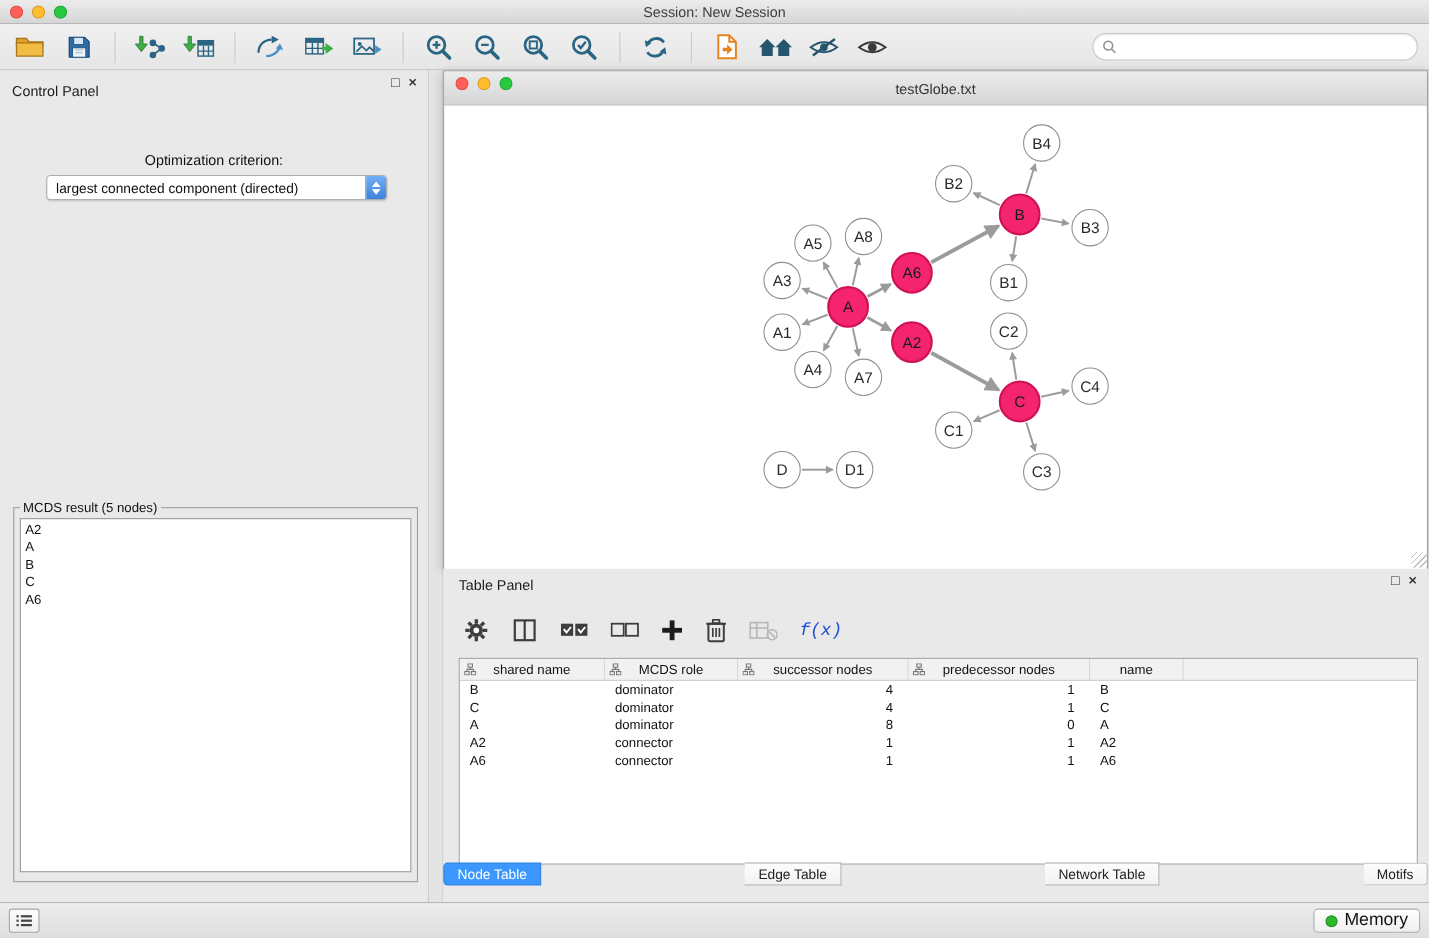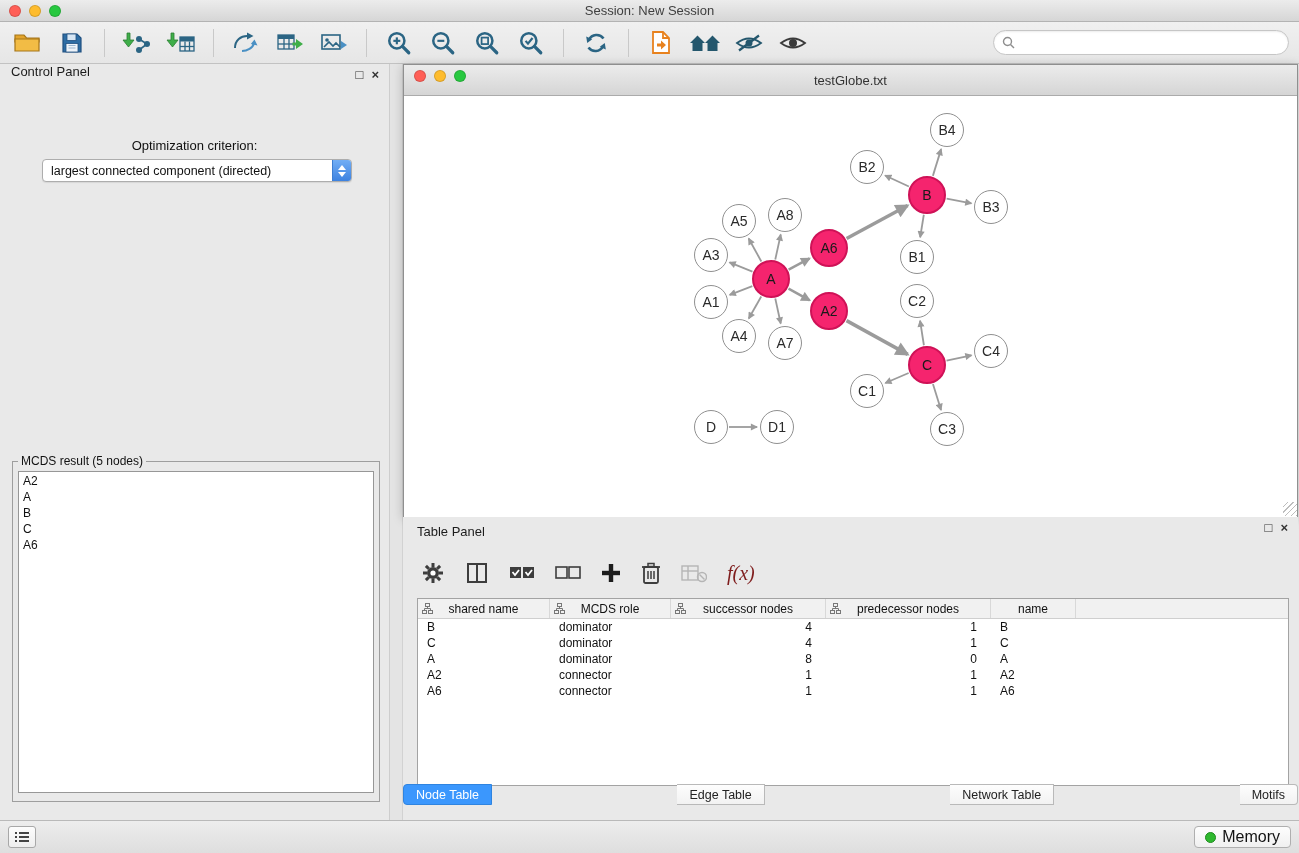--- a/index.html
+++ b/index.html
@@ -52,7 +52,7 @@
     background:#e9e9e9; border-right:1px solid #cdcdcd;
   }
   .panel-head {
-    position:relative; height:26px; display:flex; align-items:flex-start;
+    position:relative; height:26px; display:flex; align-items:flex-end;
     padding-left:11px; font-size:13px; color:#1c1c1c;
   }
   .panel-winbtns { position:absolute; right:10px; top:4px; display:flex; gap:8px; }

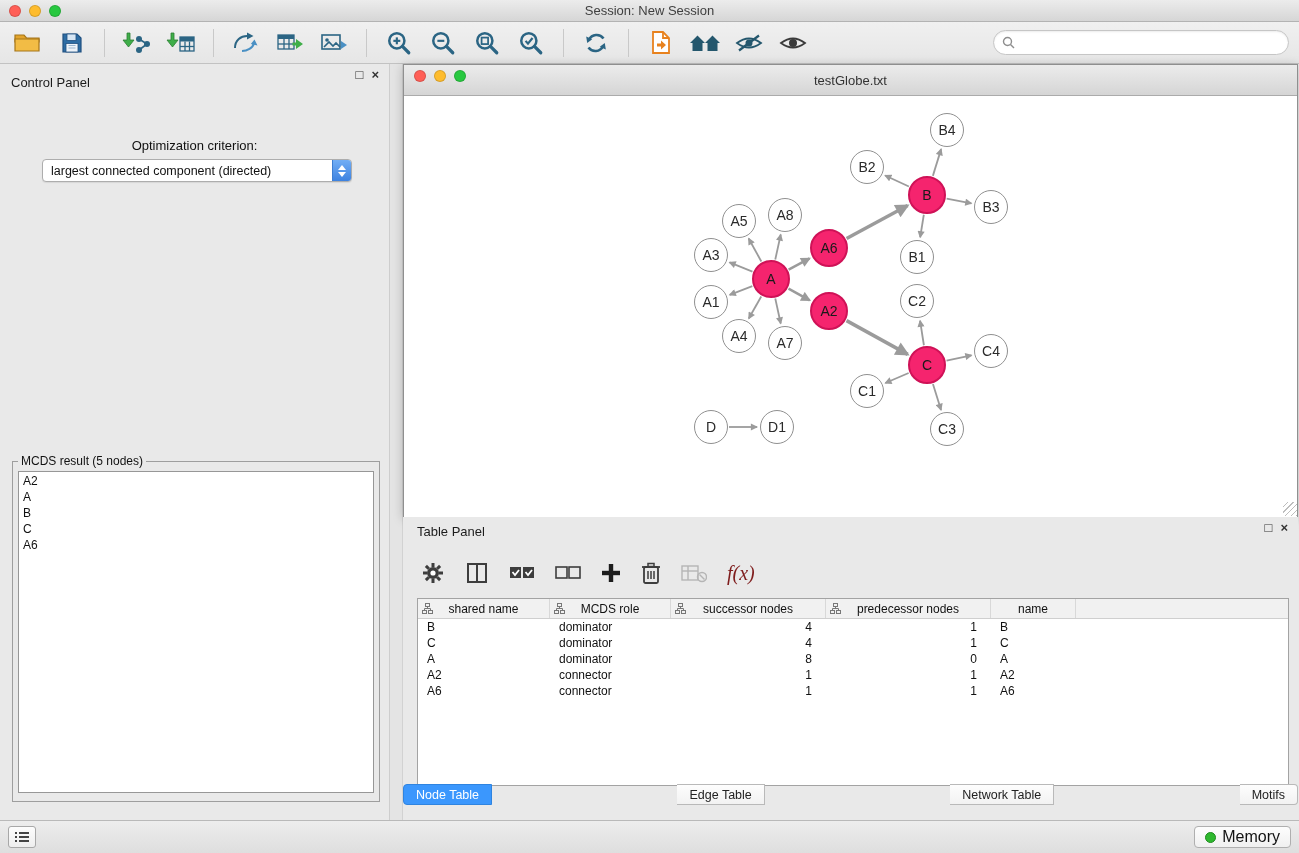--- a/index.html
+++ b/index.html
@@ -149,7 +149,7 @@
     display:flex; align-items:center; gap:20px;
   }
   .tpb { border:none; background:transparent; padding:0; display:flex; align-items:center; cursor:default; }
-  .fx-label { font-family:Liberation Serif, serif; font-style:italic; font-size:20px; color:#7f1d1d; }
+  .fx-label { font-family:Liberation Mono, monospace; font-style:italic; font-size:16px; color:#1d4ed8; }
 
   .dtable {
     position:absolute; top:81px; left:14px; right:9px; height:188px;

